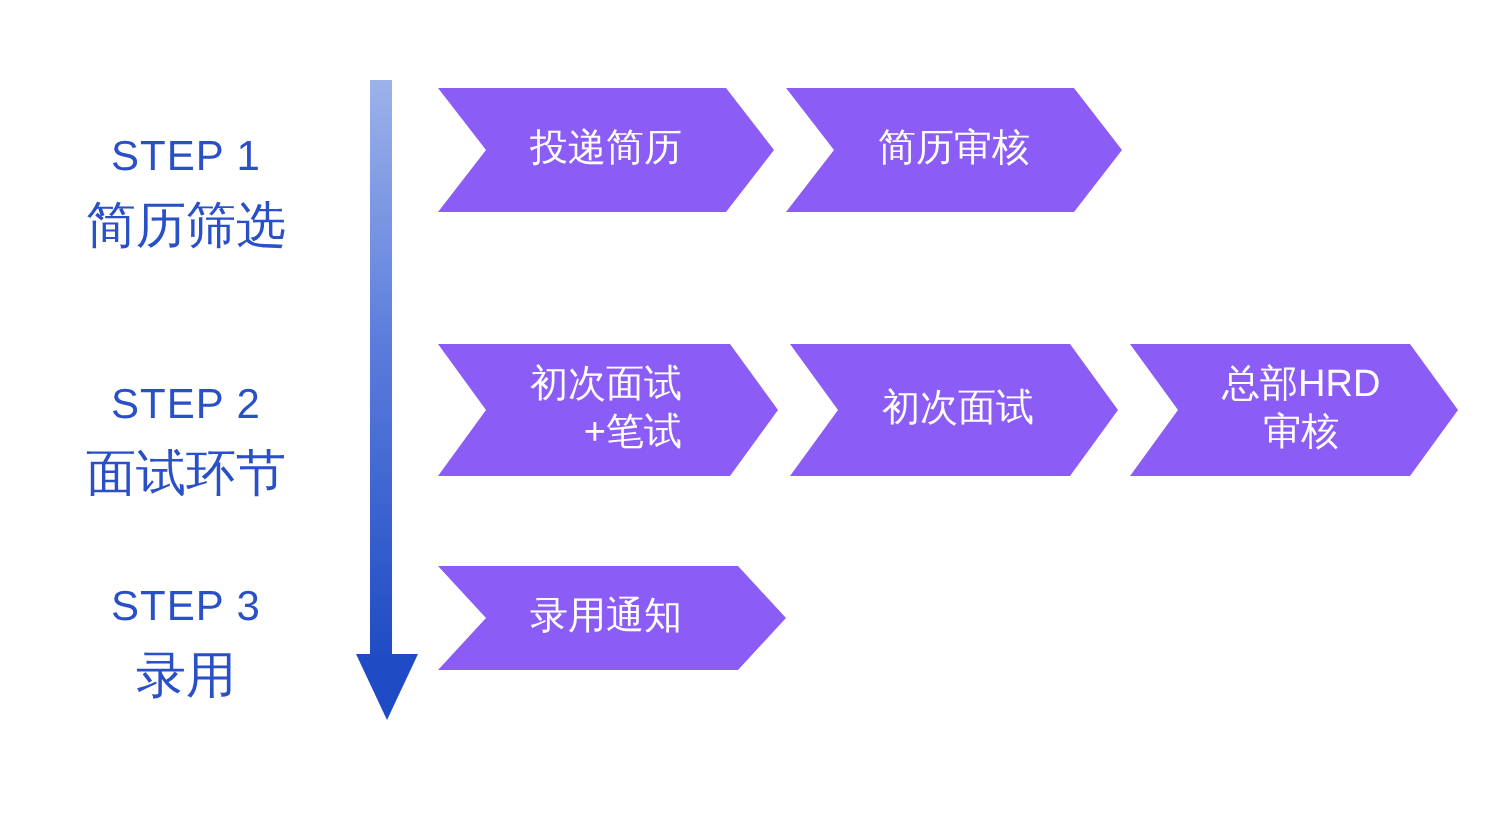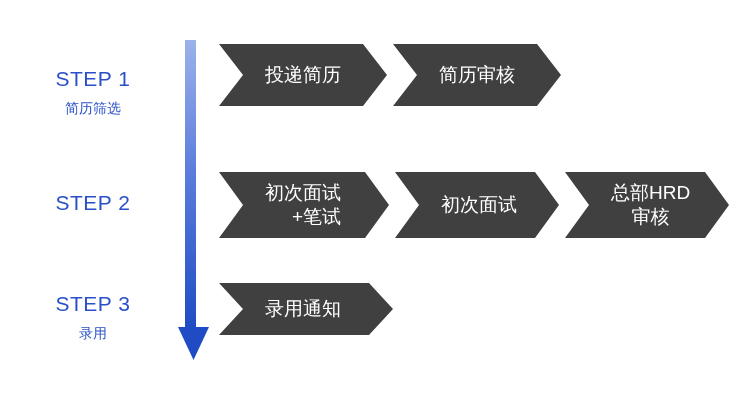--- a/index.html
+++ b/index.html
@@ -69,7 +69,7 @@
 
   .chevron {
     position: relative;
-    background: #404040;
+    background: #8b5cf6;
     display: flex;
     align-items: center;
     box-sizing: border-box;

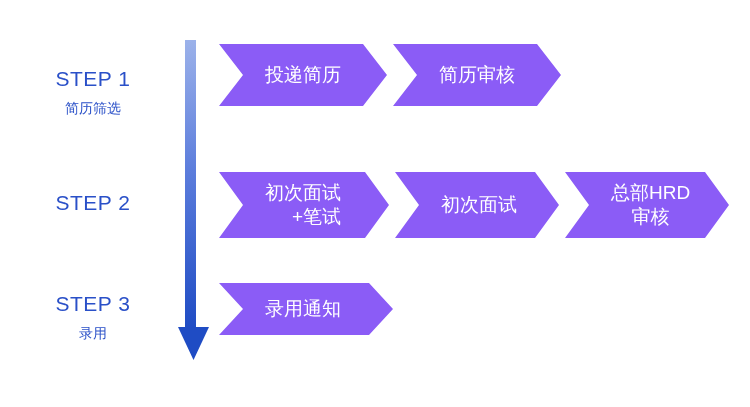--- a/index.html
+++ b/index.html
@@ -39,7 +39,7 @@
   }
   .step-label .step-sub {
     display: block;
-    font-size: 14px;
+    font-size: 25px;
     margin-top: 12px;
     white-space: nowrap;
   }

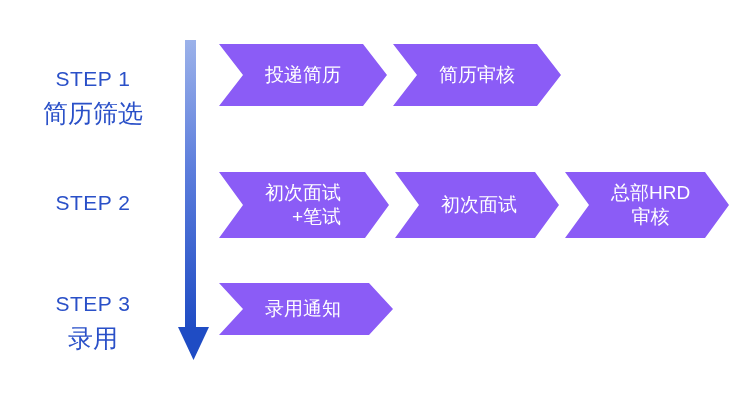--- a/index.html
+++ b/index.html
@@ -109,6 +109,7 @@
 
   <div class="step-label" id="step-label-2">
     <span class="step-title">STEP 2</span>
+    <span class="step-sub">面试环节</span>
   </div>
 
   <div class="step-label" id="step-label-3">

